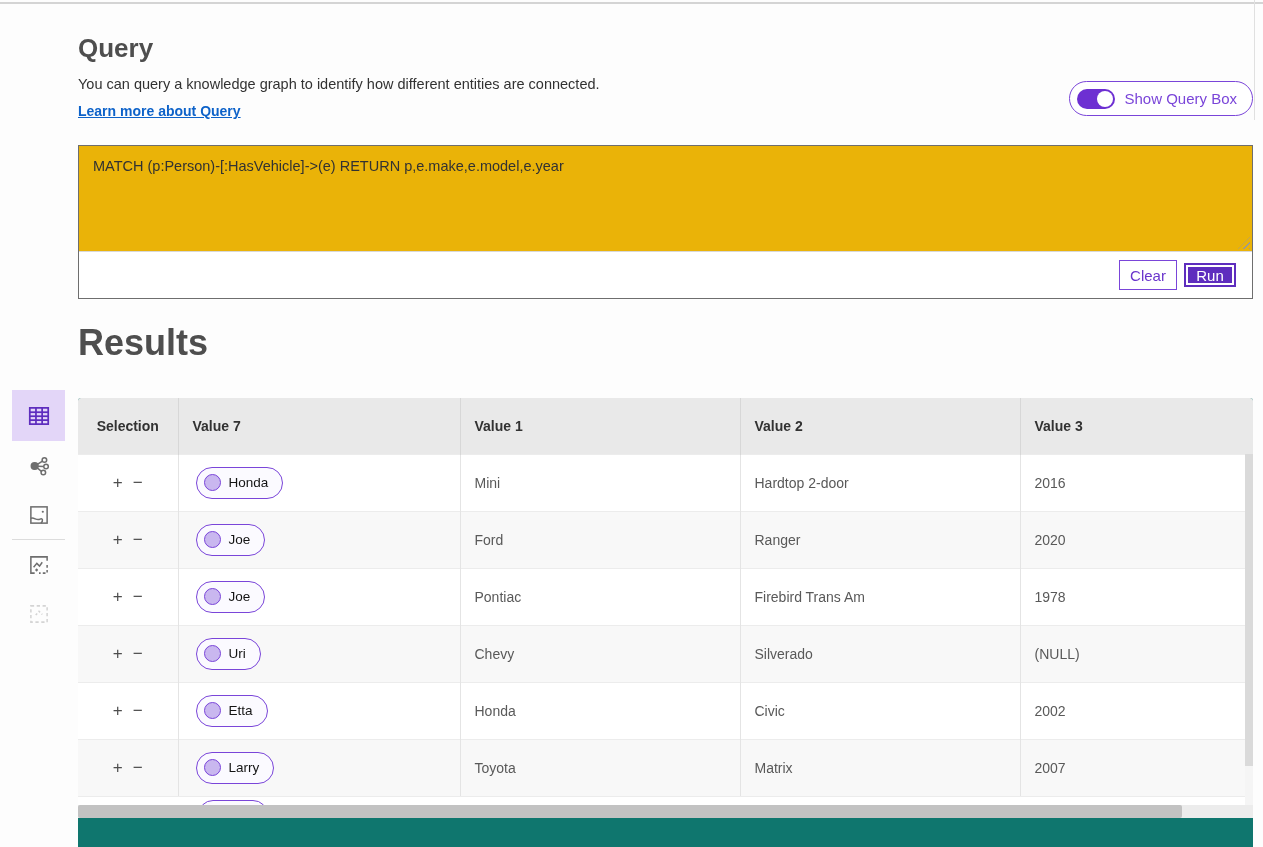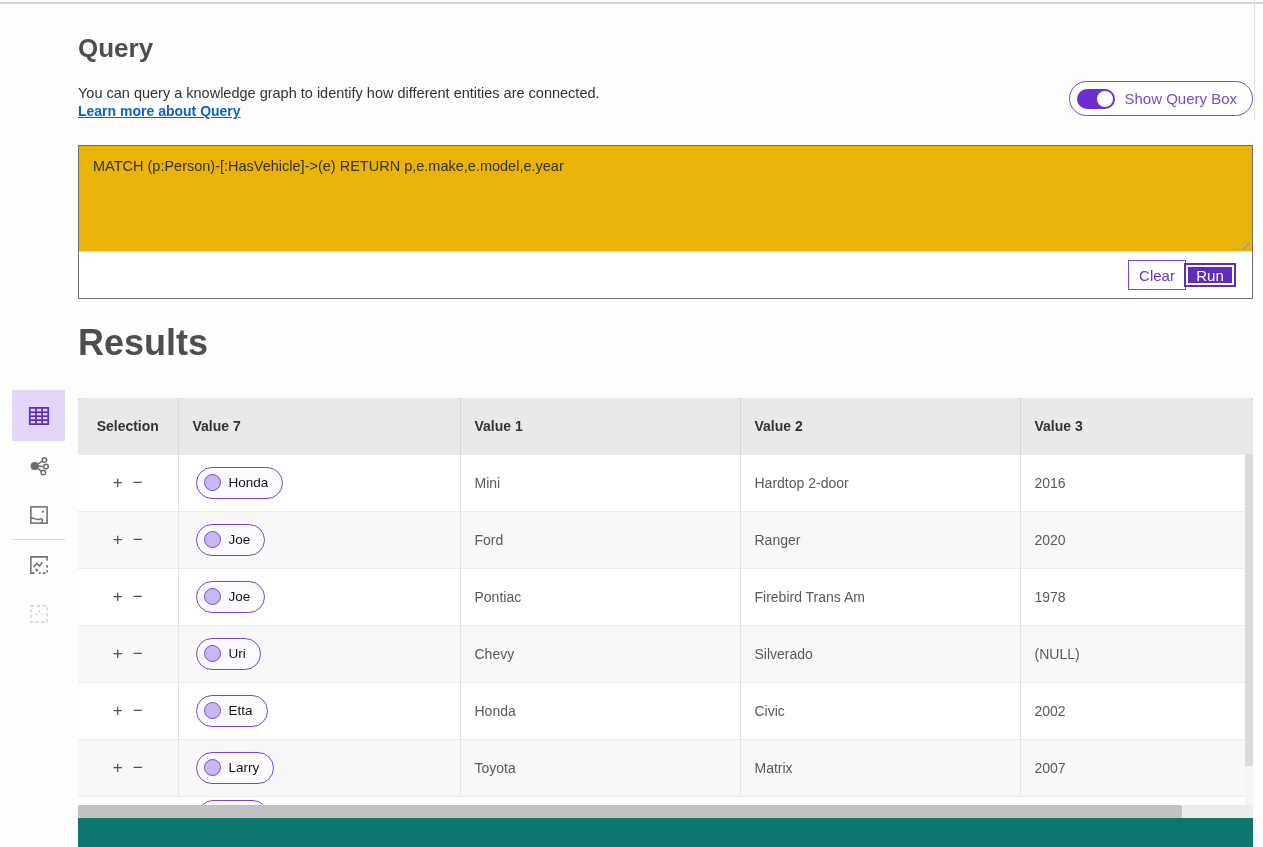--- a/index.html
+++ b/index.html
@@ -16,7 +16,7 @@
 
   
   .page-title { position:absolute; left:78px; top:33px; font-size:26px; font-weight:bold; color:#4e4e4e; }
-  .query-desc { position:absolute; left:78px; top:85px; font-size:14.5px; color:#323232; white-space:nowrap; }
+  .query-desc { position:absolute; left:78px; top:76px; font-size:14.5px; color:#323232; white-space:nowrap; }
   .learn-link { position:absolute; left:78px; top:103px; font-size:14px; font-weight:bold; color:#0d62c9; text-decoration:underline; cursor:pointer; }
 
   .toggle-pill {

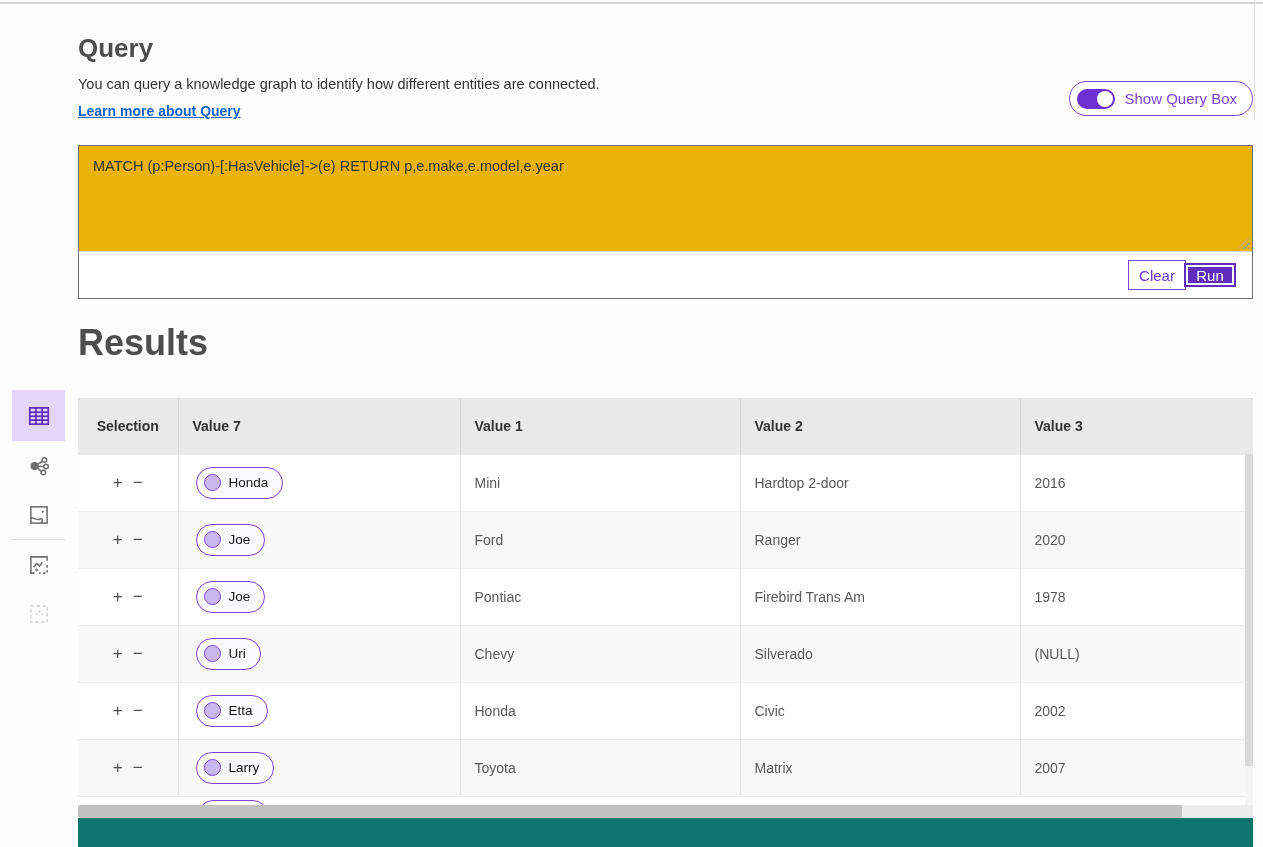--- a/index.html
+++ b/index.html
@@ -47,7 +47,7 @@
   }
   .query-footer {
     height:46px; display:flex; justify-content:flex-end; align-items:center;
-    padding-right:18px; background:#fff;
+    gap:9px; padding-right:18px; background:#fff;
   }
   .btn-clear {
     min-width:58px; height:30px; background:#fff; border:1px solid #7a45d9;

